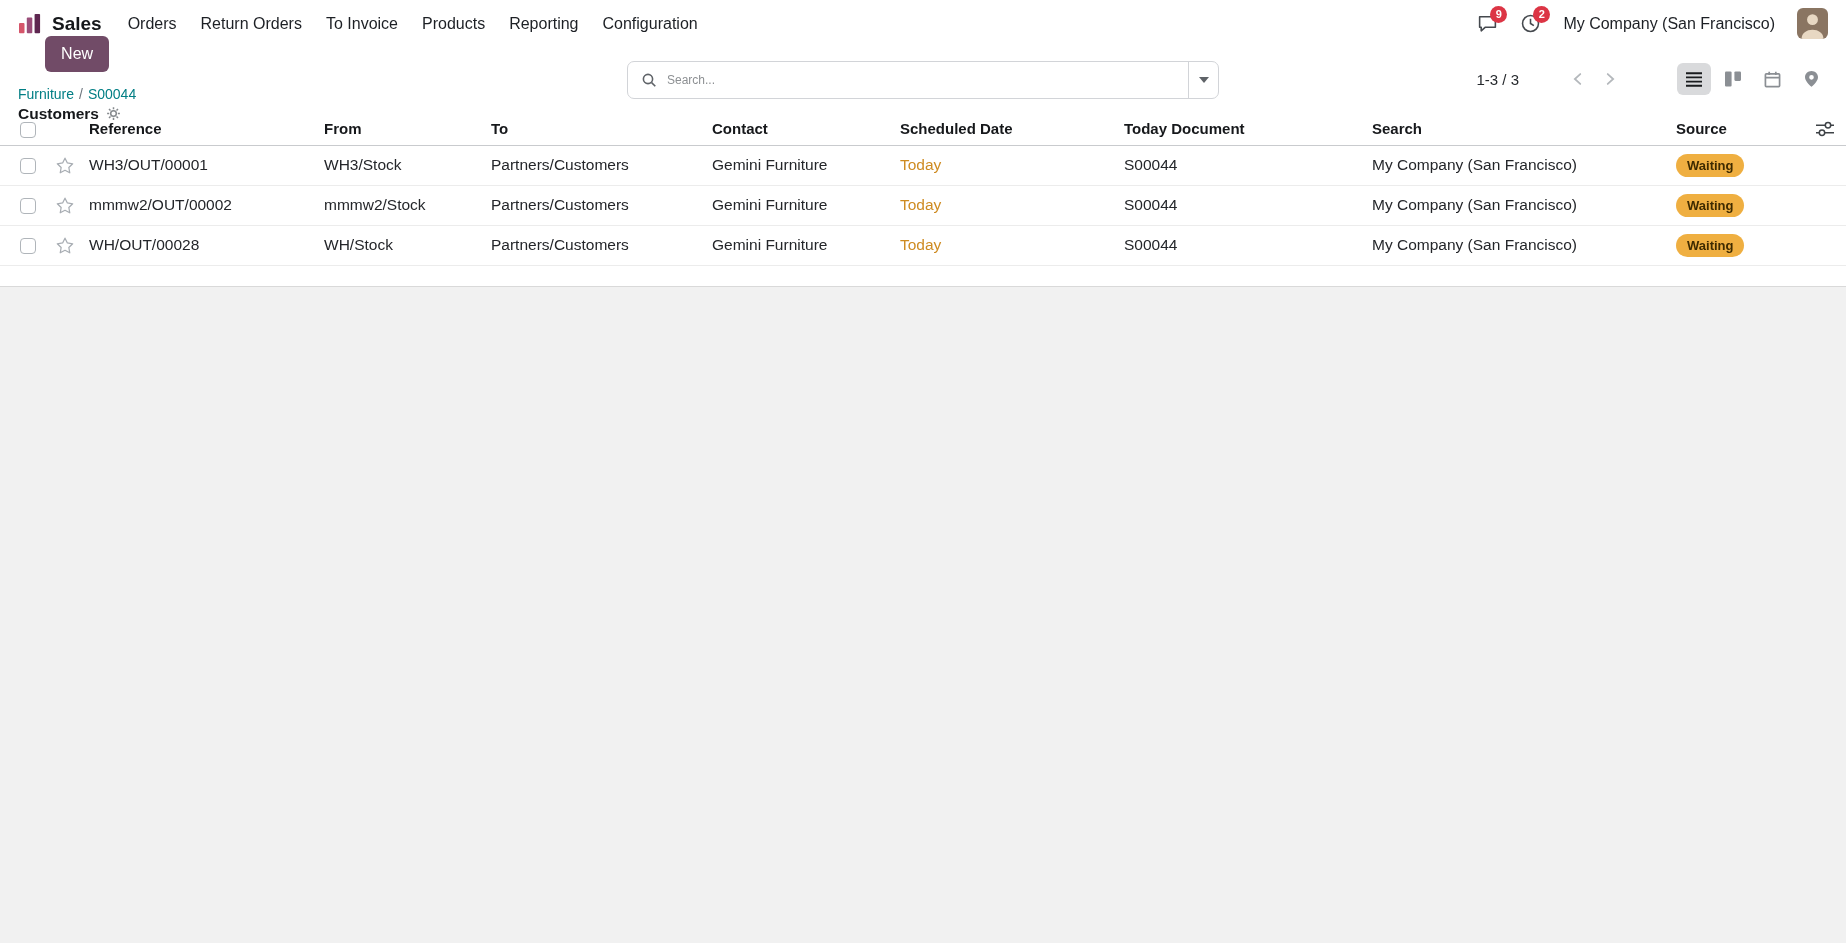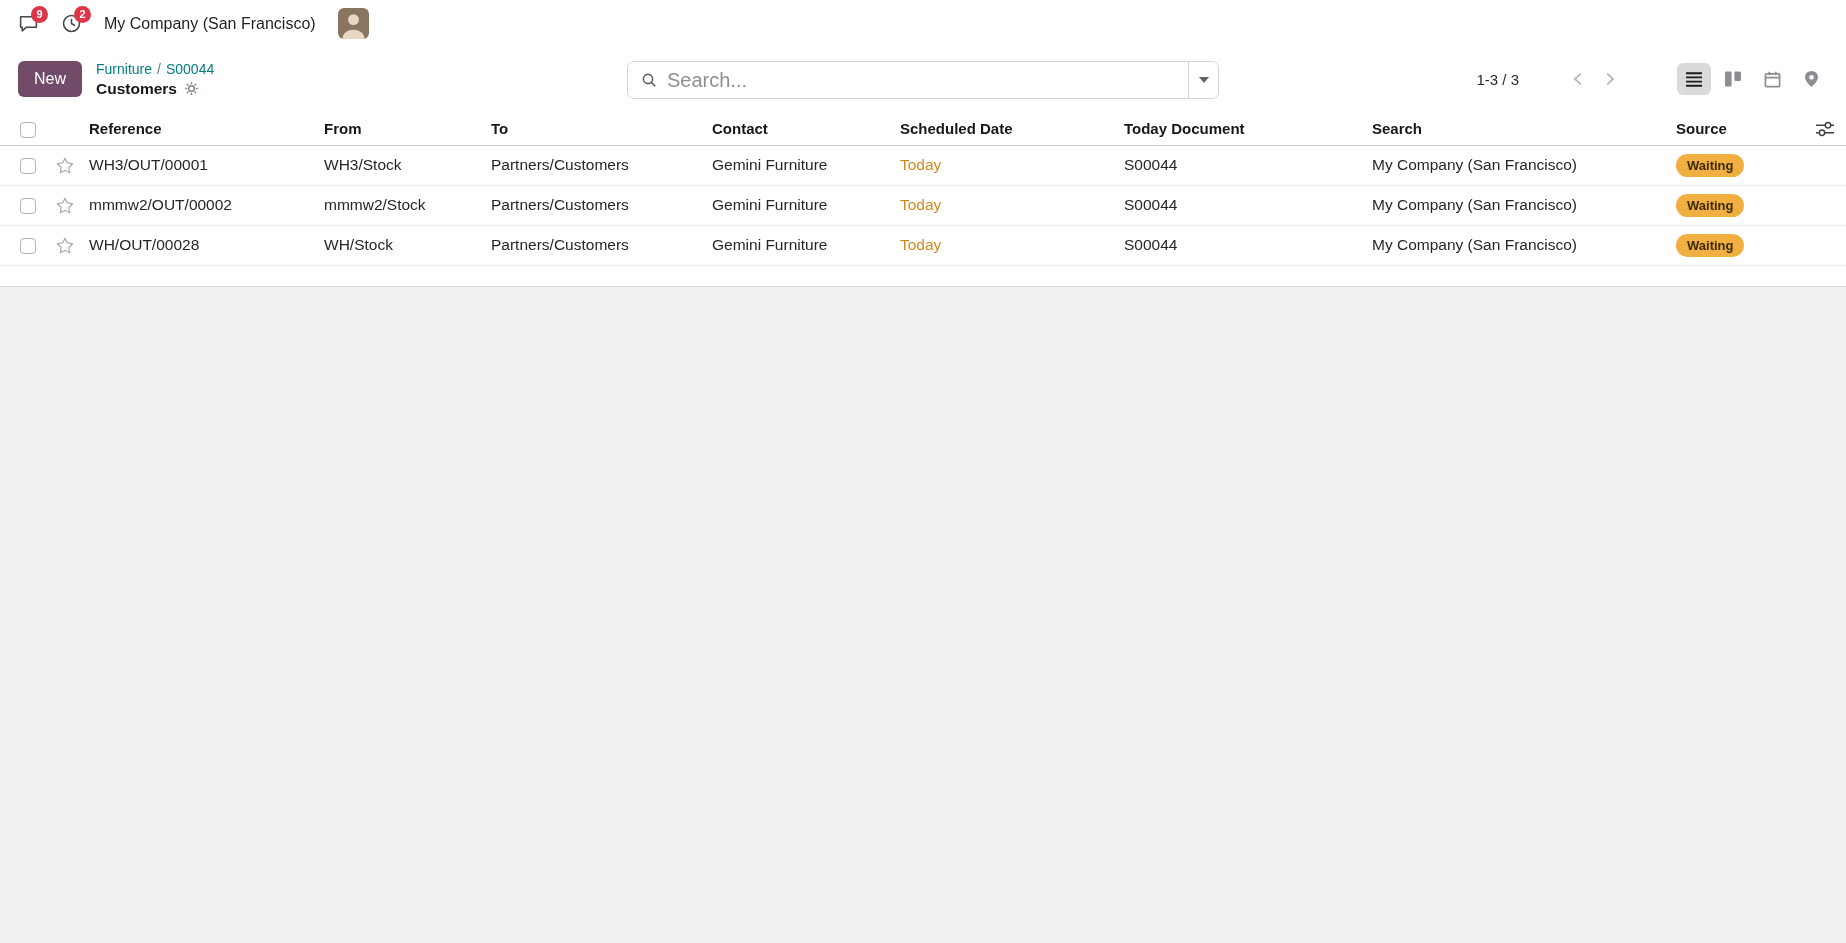--- a/index.html
+++ b/index.html
@@ -109,6 +109,24 @@
 <body>
 
 <header class="topbar">
+  <div class="tb-left">
+    <span class="logo">
+      <svg width="24" height="22" viewBox="0 0 26 24">
+        <rect x="1" y="11" width="6" height="11" rx="1" fill="#d5556a"></rect>
+        <rect x="9.5" y="5" width="6" height="17" rx="1" fill="#9a4d79"></rect>
+        <rect x="18" y="1" width="6" height="21" rx="1" fill="#5e2750"></rect>
+      </svg>
+    </span>
+    <span class="app-name">Sales</span>
+    <nav class="menus">
+      <a>Orders</a>
+      <a>Return Orders</a>
+      <a>To Invoice</a>
+      <a>Products</a>
+      <a>Reporting</a>
+      <a>Configuration</a>
+    </nav>
+  </div>
   <div class="tb-right">
     <span class="icon-btn">
       <span style="display:inline-flex;">

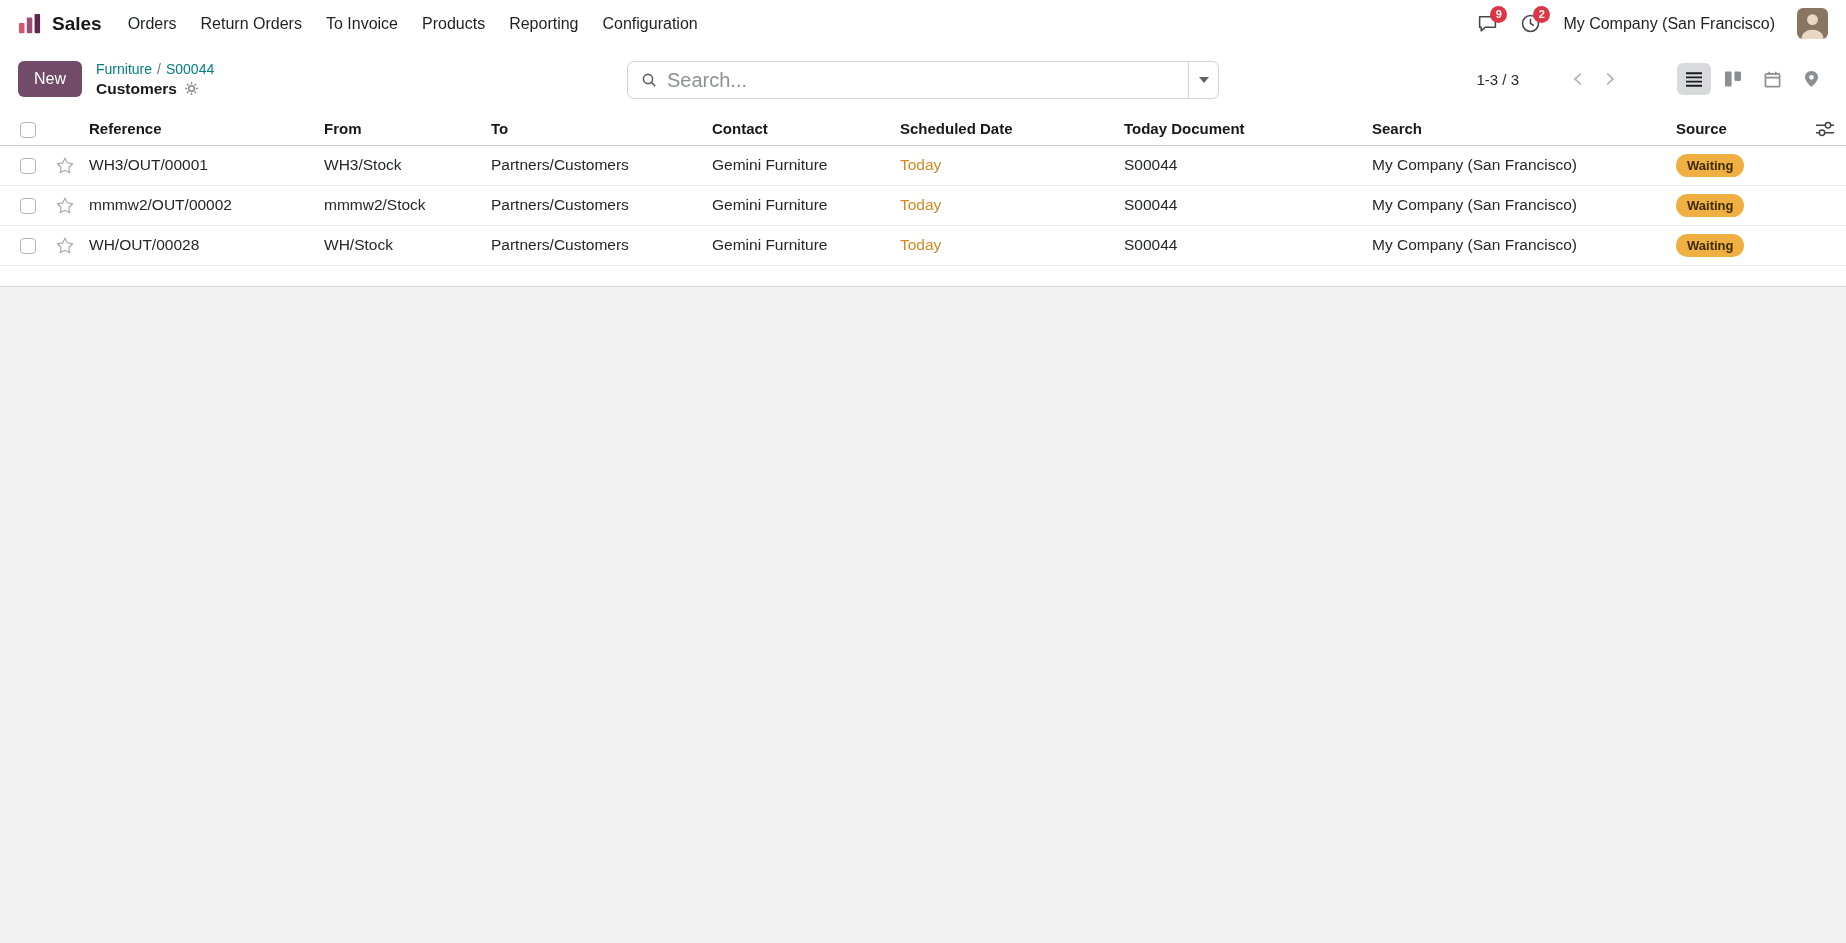--- a/index.html
+++ b/index.html
@@ -36,7 +36,7 @@
     position: relative; display: flex; align-items: center;
     background: #fff; padding: 10px 18px 12px; height: 66px;
   }
-  .cp-left { display: flex; align-items: center; gap: 14px; }
+  .cp-left { display: flex; align-items: center; gap: 14px; flex-direction: column; }
   .btn-new {
     background: #714B67; color: #fff; border: none; border-radius: 6px;
     padding: 9px 16px; font-size: 16px; font-weight: 500; cursor: pointer;

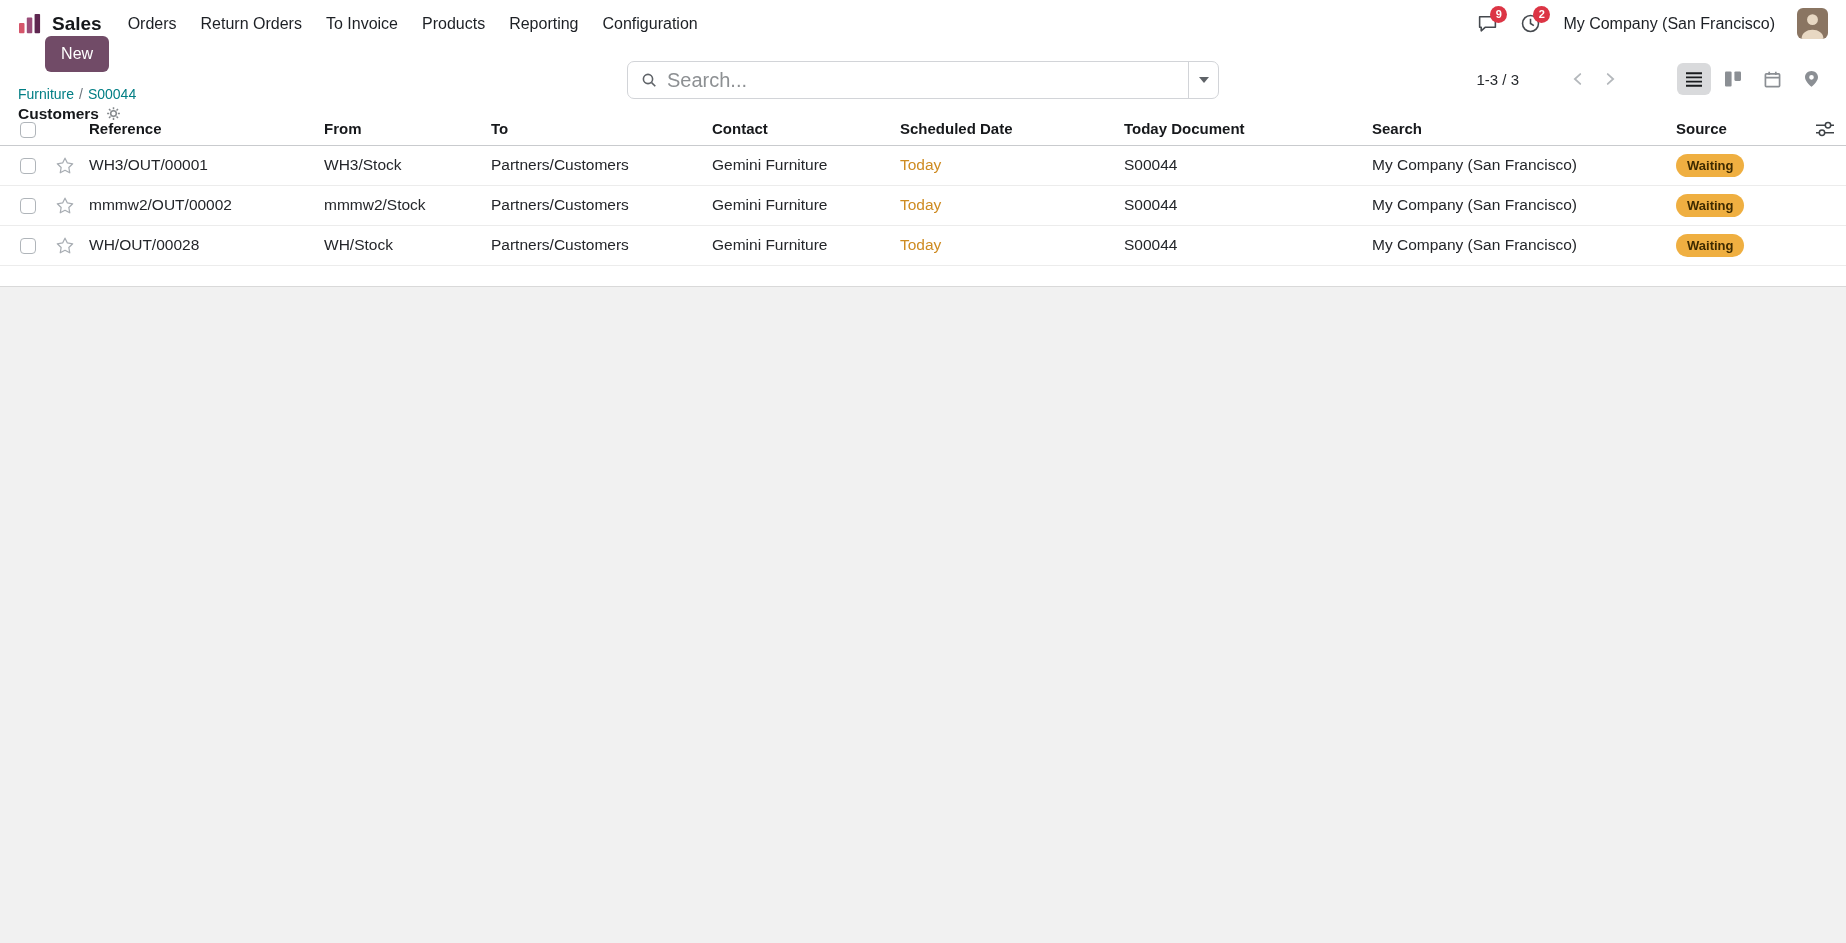--- a/index.html
+++ b/index.html
@@ -57,7 +57,7 @@
   }
   .cp-search .mag { margin: 0 10px 0 13px; display: inline-flex; }
   .cp-search input {
-    flex: 1; border: none; outline: none; font-size: 20px; color: #b91c1c;
+    flex: 1; border: none; outline: none; font-size: 12px; color: #b91c1c;
     font-family: inherit; background: transparent; height: 100%;
   }
   .cp-search input::placeholder { color: #8d9093; }

